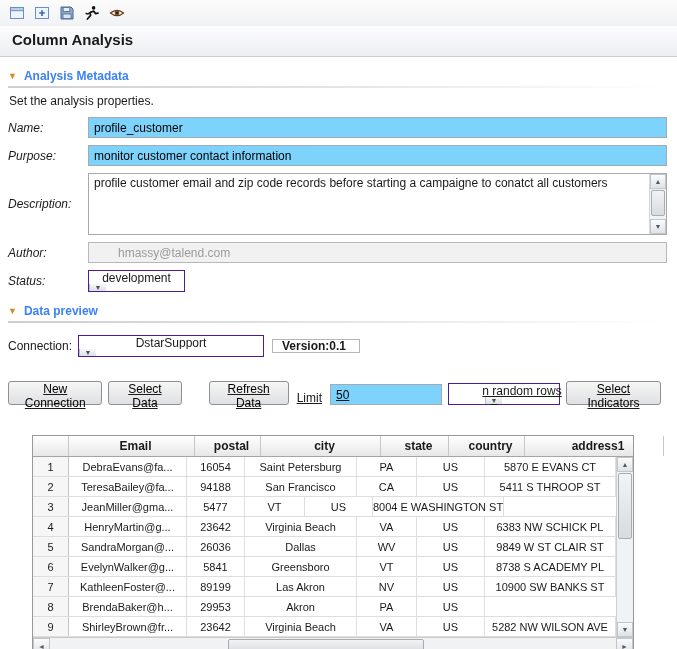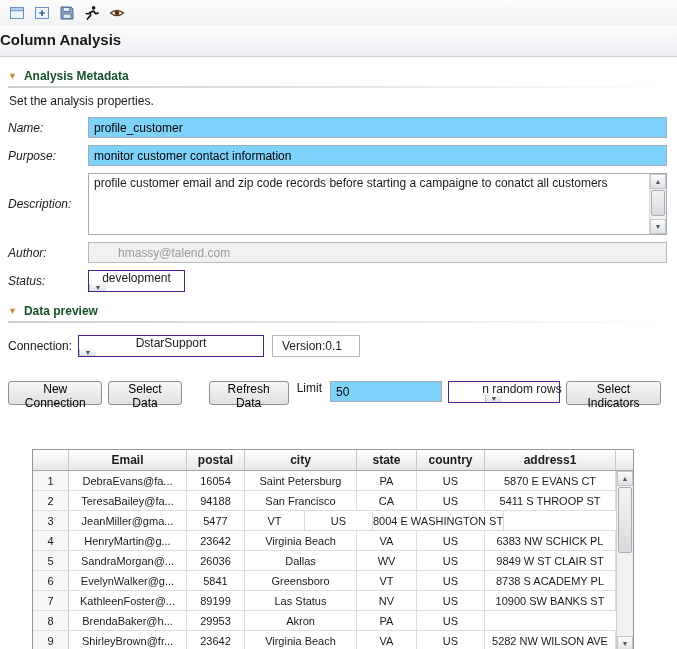--- a/index.html
+++ b/index.html
@@ -13,7 +13,7 @@
   .tbtn svg { display:block; }
 
   
-  .titlebar { padding:5px 0 8px; font-size:15px; font-weight:bold;
+  .titlebar { padding:5px 12px 8px; font-size:15px; font-weight:bold;
     background:linear-gradient(#fdfdfe,#eceef1); border-bottom:1px solid #c9ccd1; }
 
   .content { padding:10px 10px 0 8px; }

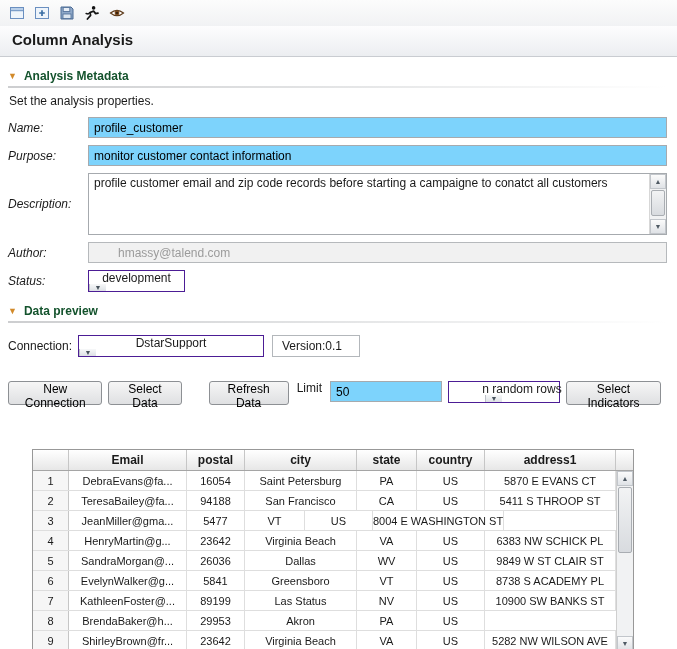--- a/index.html
+++ b/index.html
@@ -21,7 +21,7 @@
   
   .sec-head { display:flex; align-items:center; gap:7px; margin-top:2px; }
   .twistie { color:#d28a2a; font-size:9px; line-height:1; }
-  .sec-title { font-weight:bold; font-size:12px; color:#14532d; }
+  .sec-title { font-weight:bold; font-size:12px; color:#3b82f6; }
   .sep { height:2px; margin:3px 0 6px; background:linear-gradient(to right,#cdced0 0%,#e6e7e8 55%,#ffffff 100%); }
   .subtitle { margin:0 0 9px 1px; }
 

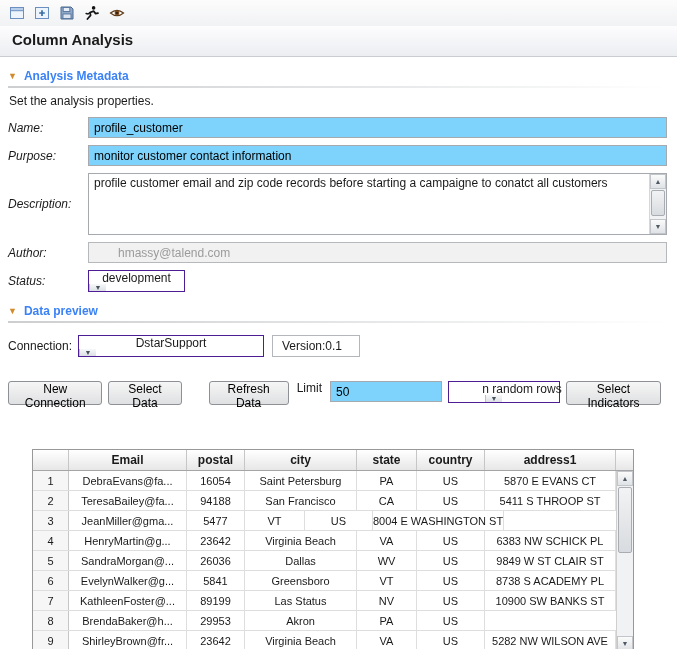--- a/index.html
+++ b/index.html
@@ -55,8 +55,8 @@
   
   .connrow { display:flex; align-items:center; margin:12px 0 24px; }
   .connrow .clabel { width:70px; flex:0 0 70px; }
-  .version-box { height:22px; margin-left:8px; border:1px solid #b3b7bb; padding:0 9px; display:flex;
-    align-items:center; min-width:88px; background:#fff; }
+  .version-box { height:14px; margin-left:8px; border:1px solid #b3b7bb; padding:0 9px; display:flex;
+    align-items:center; min-width:88px; background:#fff;font-weight:bold; }
   .ctrlrow { display:flex; align-items:flex-start; margin-bottom:44px; }
   .btn { height:24px; padding:0 10px; border:1px solid #8d9094; border-radius:3px; font:inherit;
     background:linear-gradient(#f6f6f6,#dfe0e2); margin-right:6px; cursor:default; }

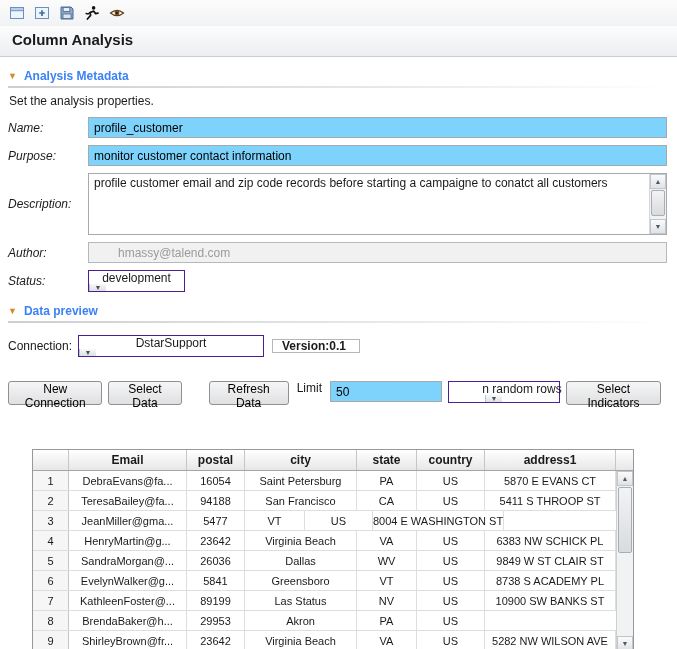--- a/index.html
+++ b/index.html
@@ -57,7 +57,7 @@
   .connrow .clabel { width:70px; flex:0 0 70px; }
   .version-box { height:14px; margin-left:8px; border:1px solid #b3b7bb; padding:0 9px; display:flex;
     align-items:center; min-width:88px; background:#fff;font-weight:bold; }
-  .ctrlrow { display:flex; align-items:flex-start; margin-bottom:44px; }
+  .ctrlrow { display:flex; align-items:flex-end; margin-bottom:30px;text-decoration:underline; }
   .btn { height:24px; padding:0 10px; border:1px solid #8d9094; border-radius:3px; font:inherit;
     background:linear-gradient(#f6f6f6,#dfe0e2); margin-right:6px; cursor:default; }
   .gap-lg { margin-left:21px; }

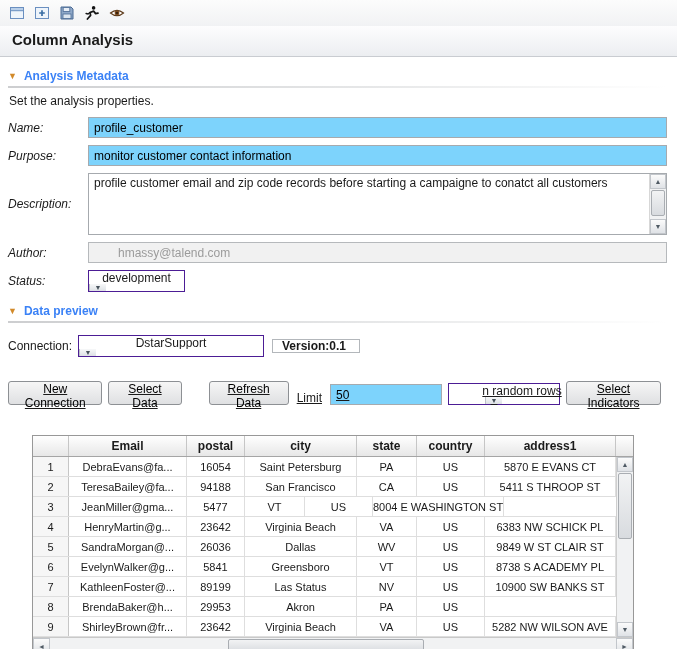--- a/index.html
+++ b/index.html
@@ -67,7 +67,7 @@
 
   
   .datatable { margin:0 0 0 24px; width:602px; border:1px solid #989898; background:#fff; }
-  .thead { display:flex; height:21px; background:linear-gradient(#ffffff,#e7e7e7); border-bottom:1px solid #a5a5a5; }
+  .thead { display:flex; height:21px; background:linear-gradient(#ffffff,#e7e7e7); border-bottom:1px solid #a5a5a5;gap:8px; }
   .th { display:flex; align-items:center; justify-content:center; font-weight:bold; font-size:12px;
     border-right:1px solid #c6c6c6; overflow:hidden; white-space:nowrap; }
   .table-main { display:flex; }

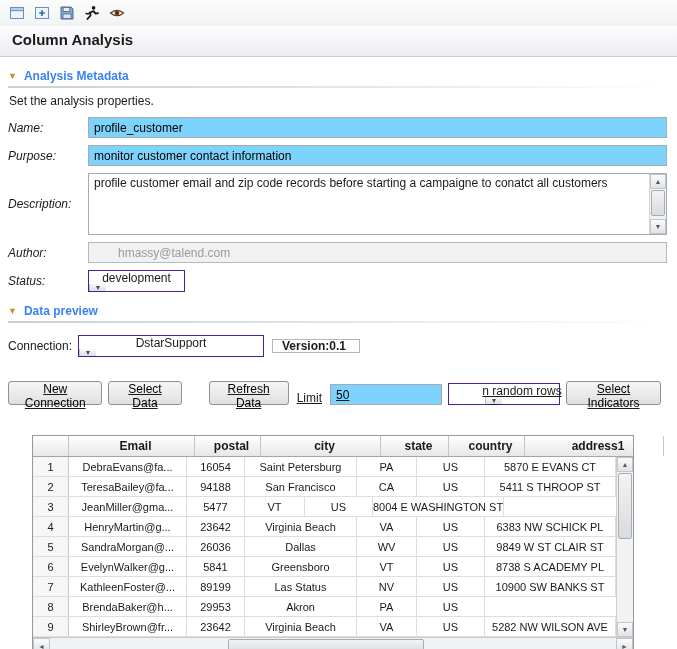--- a/index.html
+++ b/index.html
@@ -273,7 +273,7 @@
             <div class="td col0">7</div>
             <div class="td col1">KathleenFoster@...</div>
             <div class="td col2">89199</div>
-            <div class="td col3">Las Status</div>
+            <div class="td col3">Las Akron</div>
             <div class="td col4">NV</div>
             <div class="td col5">US</div>
             <div class="td col6">10900 SW BANKS ST</div>

